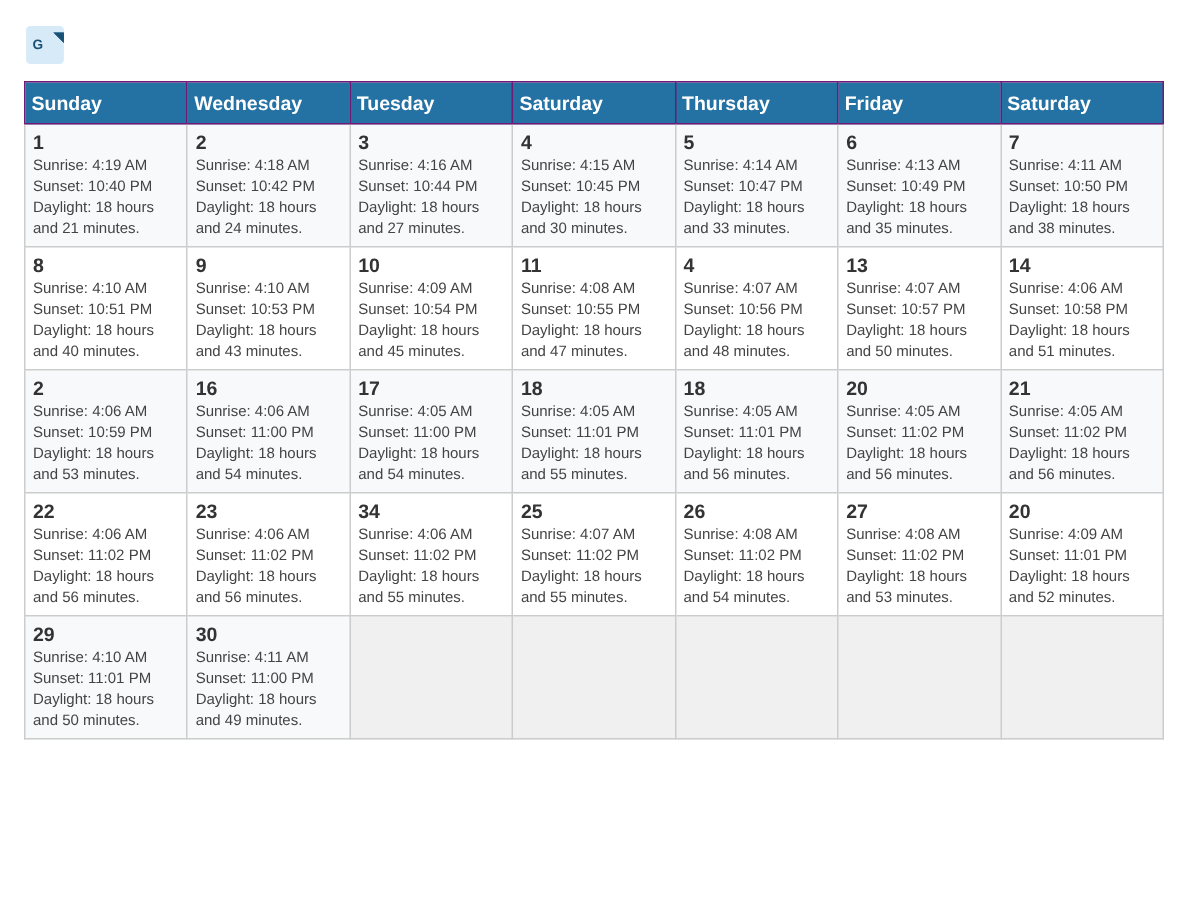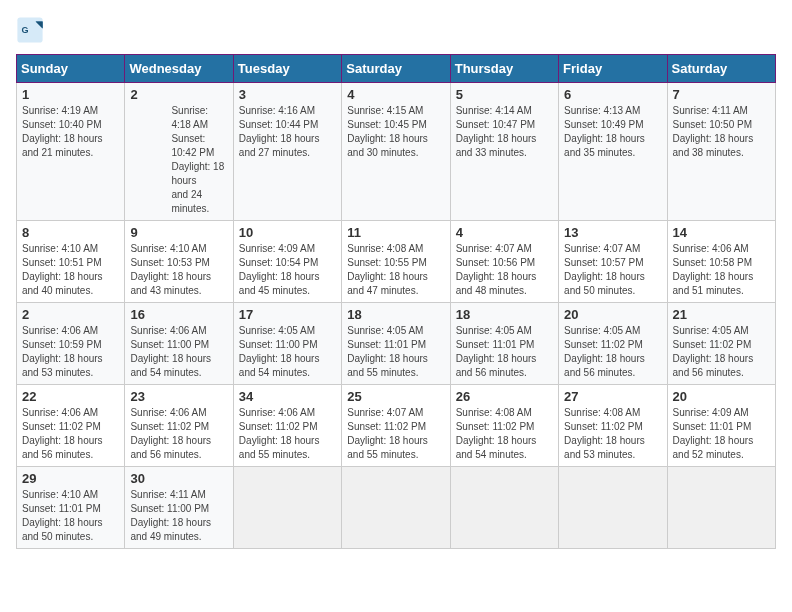--- a/index.html
+++ b/index.html
@@ -143,7 +143,7 @@
         </td>
         <td>
           <span class="day-num">2</span>
-          <div class="day-info" style="white-space: pre-line; margin-left: 41px;">Sunrise: 4:18 AM
+          <div class="day-info" style="white-space: pre-line;">Sunrise: 4:18 AM
 Sunset: 10:42 PM
 Daylight: 18 hours
 and 24 minutes.</div>

